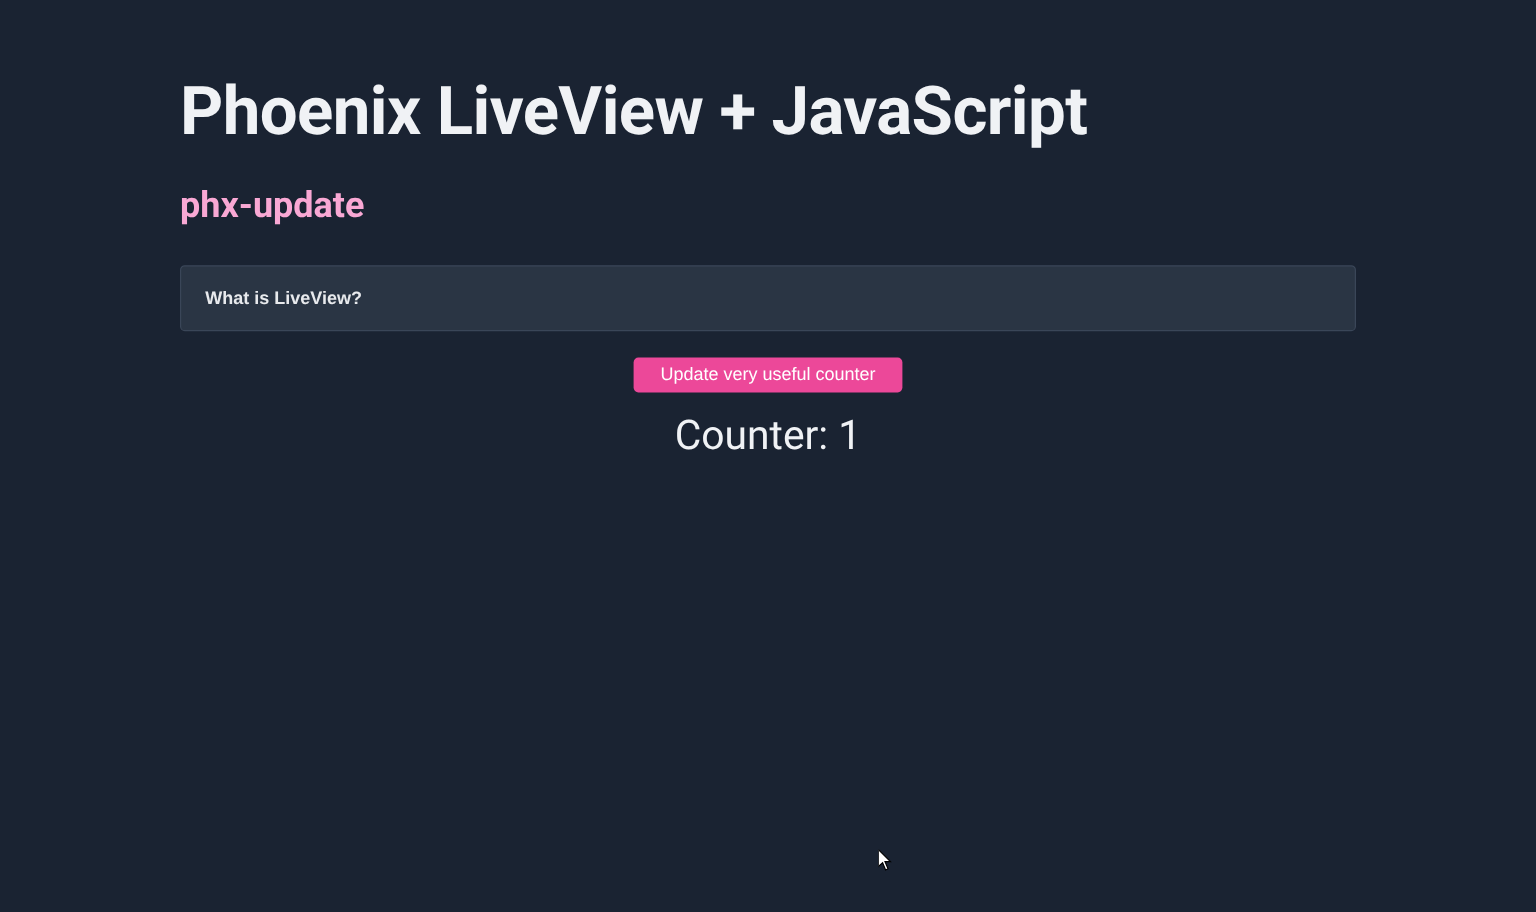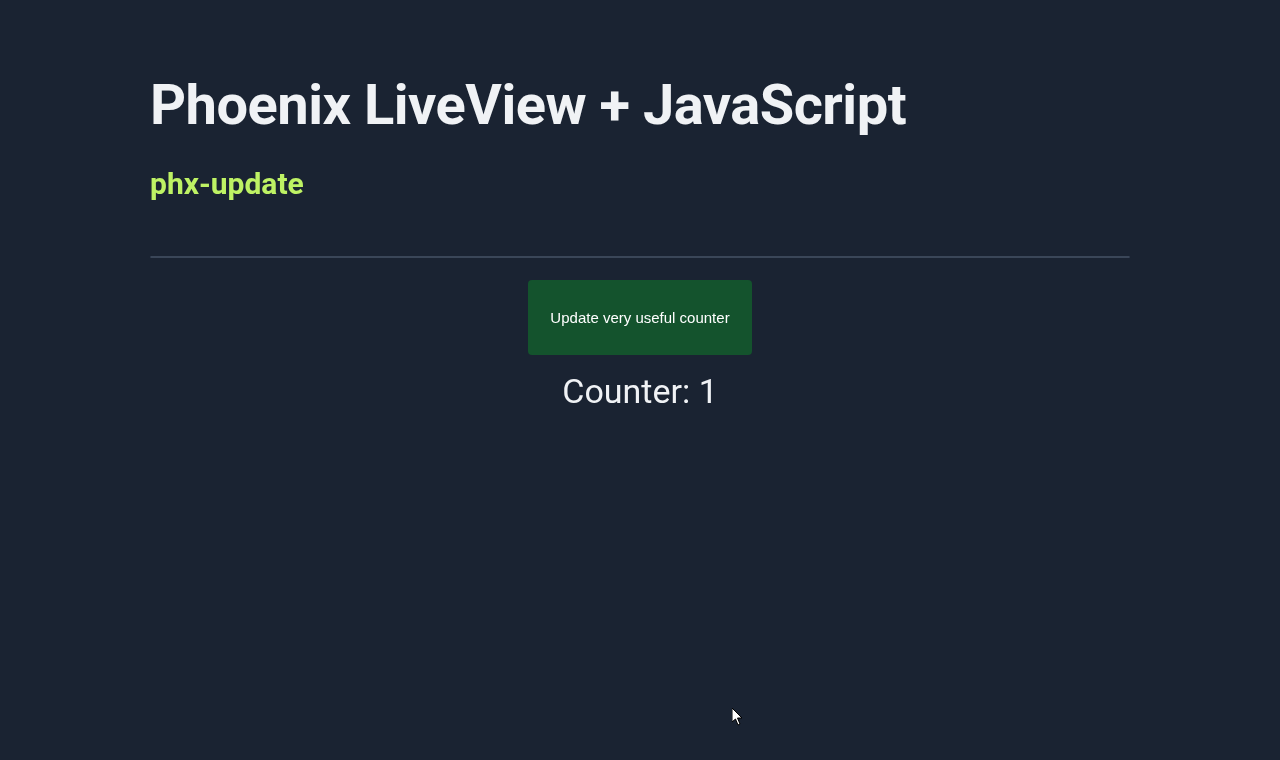--- a/index.html
+++ b/index.html
@@ -24,7 +24,6 @@
       letter-spacing: -0.5px;
       color: #f0f2f5;
       margin-bottom: 28px;
-      margin-top: 12px;
     }
     .section-title {
       font-size: 30px;

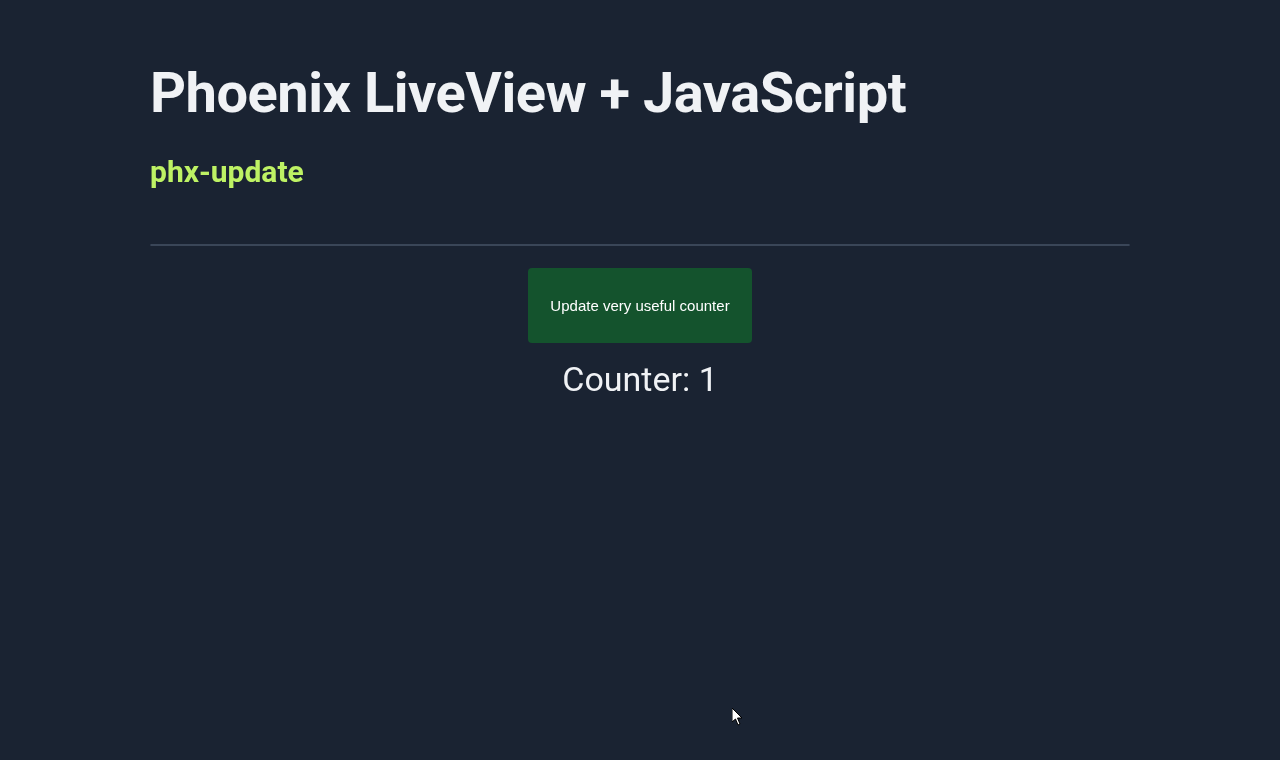--- a/index.html
+++ b/index.html
@@ -28,8 +28,8 @@
     .section-title {
       font-size: 30px;
       font-weight: 700;
-      color: #bef264;
-      margin-bottom: 55px;
+      color: #f9a8d4;
+      margin-bottom: 32px;
     }
     .accordion {
       background-color: #2a3544;

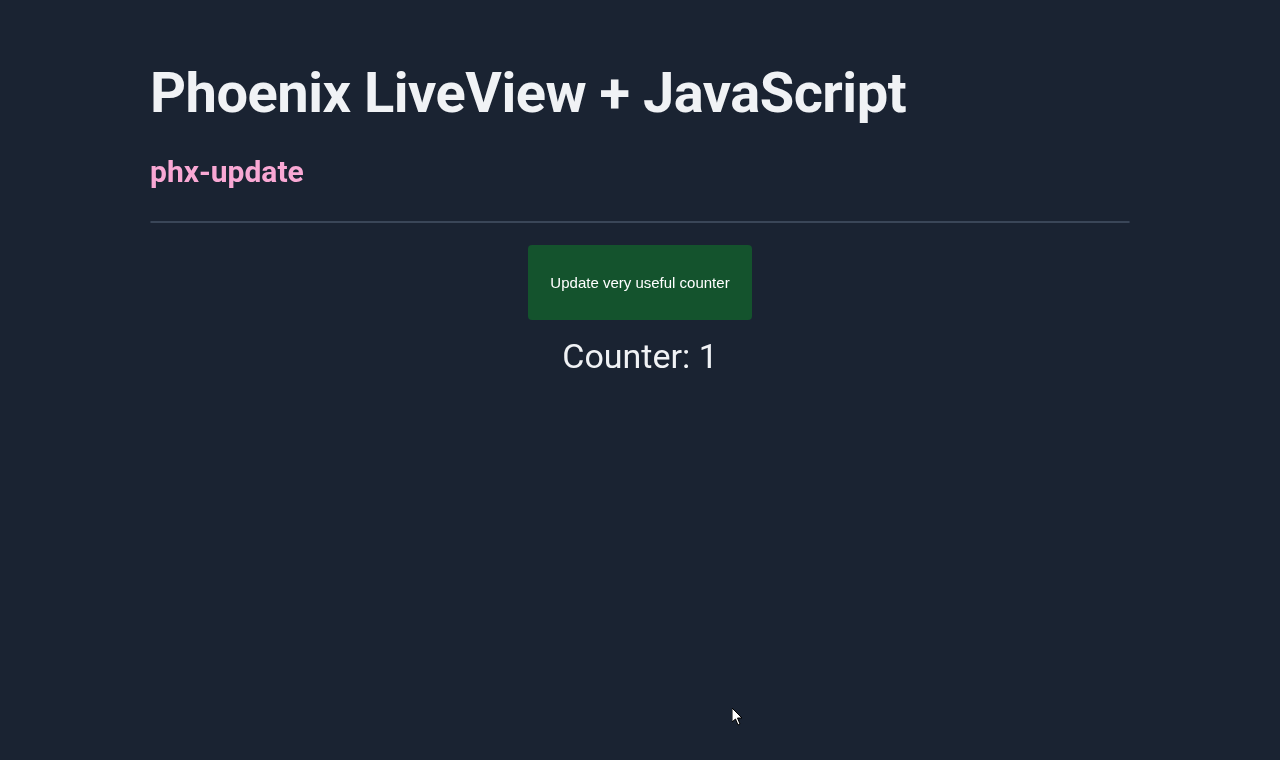--- a/index.html
+++ b/index.html
@@ -94,6 +94,9 @@
   <h2 class="section-title">phx-update</h2>
 
   <div class="accordion">
+    <div class="accordion-item">
+      <button class="accordion-header">What is LiveView?</button>
+    </div>
   </div>
 
   <div class="button-row">

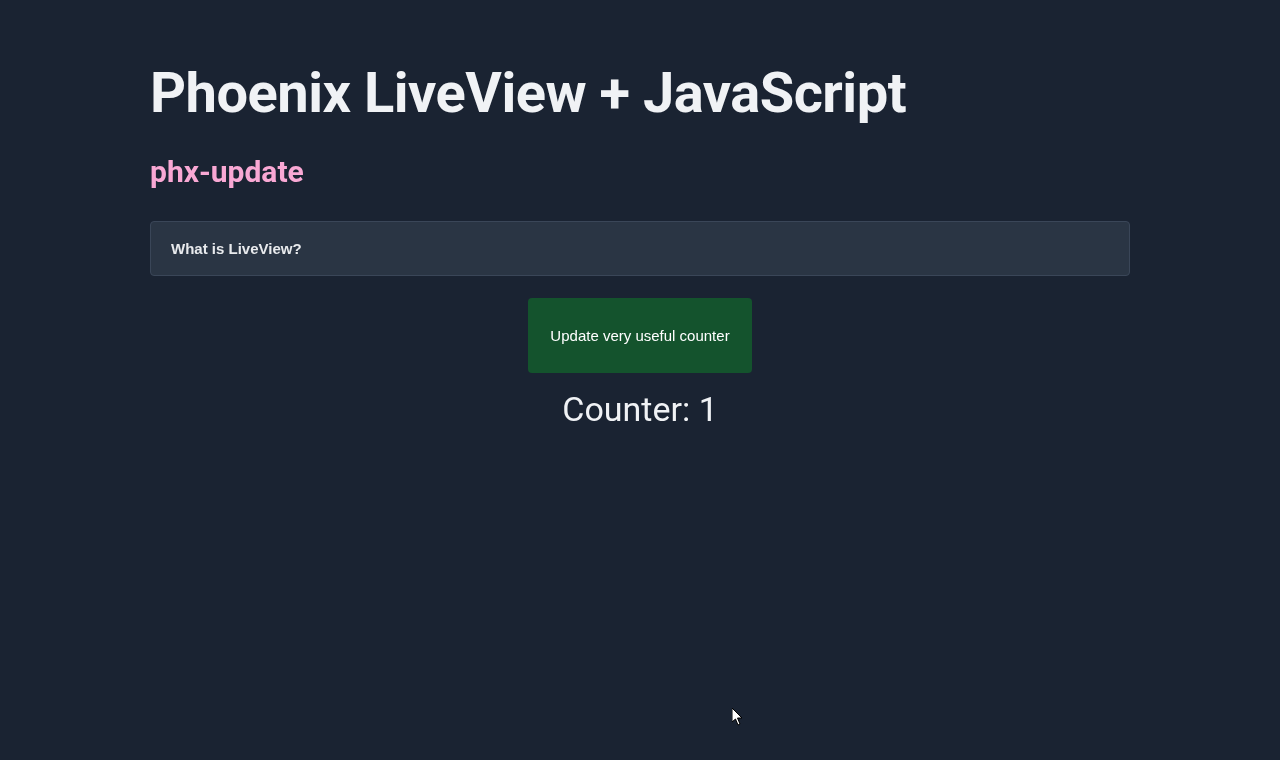--- a/index.html
+++ b/index.html
@@ -61,10 +61,10 @@
       margin-bottom: 16px;
     }
     .update-button {
-      background-color: #14532d;
+      background-color: #ec4899;
       color: #ffffff;
       border: none;
-      padding: 29px 22px;
+      padding: 6px 22px;
       font-size: 15px;
       font-weight: 400;
       border-radius: 4px;

